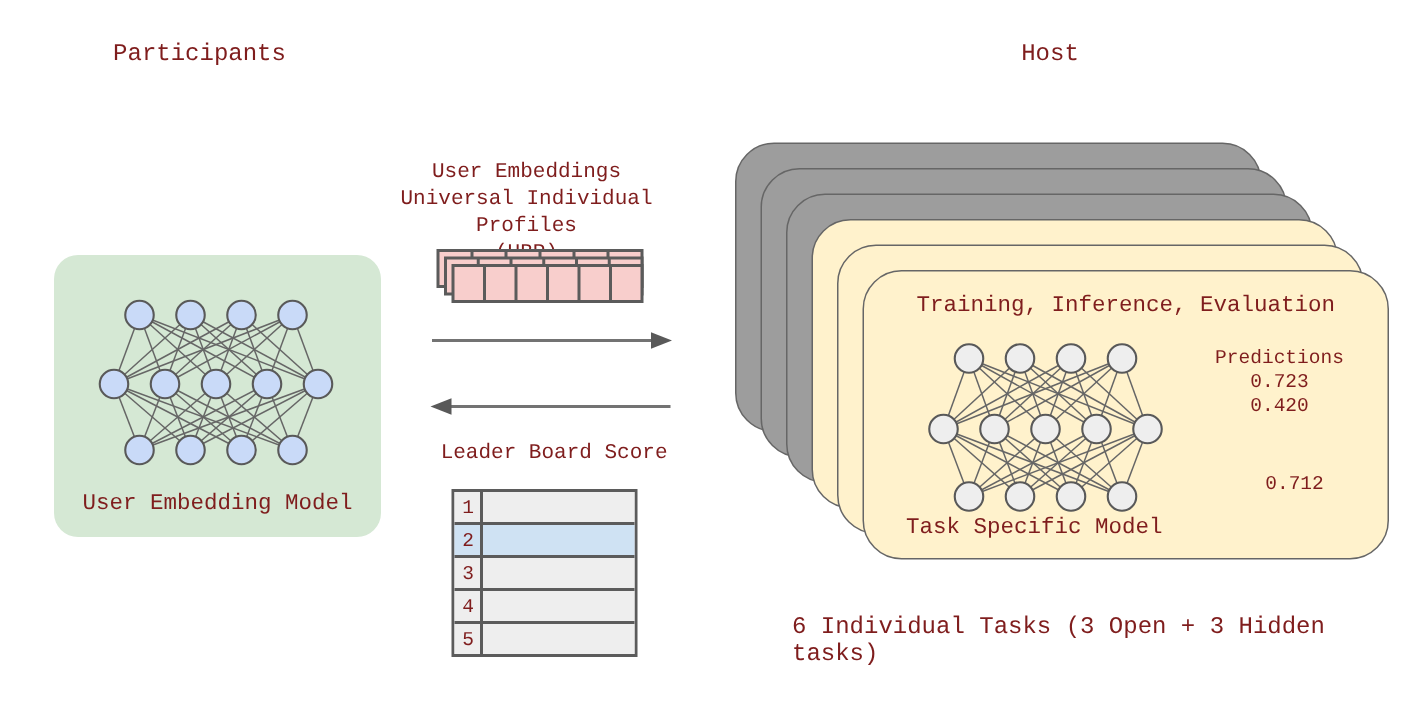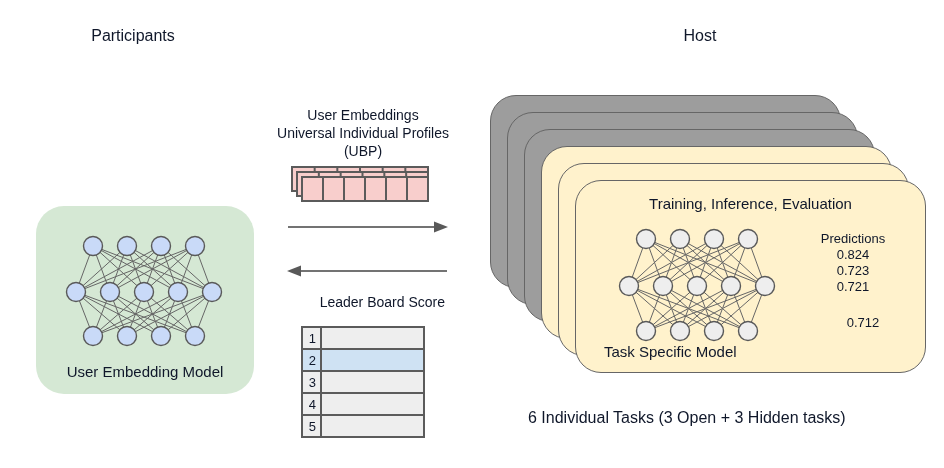--- a/index.html
+++ b/index.html
@@ -5,7 +5,7 @@
   html,body{margin:0;padding:0;background:#ffffff;}
   .canvas{
     position:relative;width:944px;height:468px;background:#ffffff;overflow:hidden;
-    font-family:Liberation Sans, sans-serif;color:#0f172a;
+    font-family:Liberation Mono, monospace;color:#7f1d1d;
   }
   .toplabel{position:absolute;top:27px;font-size:16px;text-align:center;}
   #lbl-participants{left:58px;width:150px;}

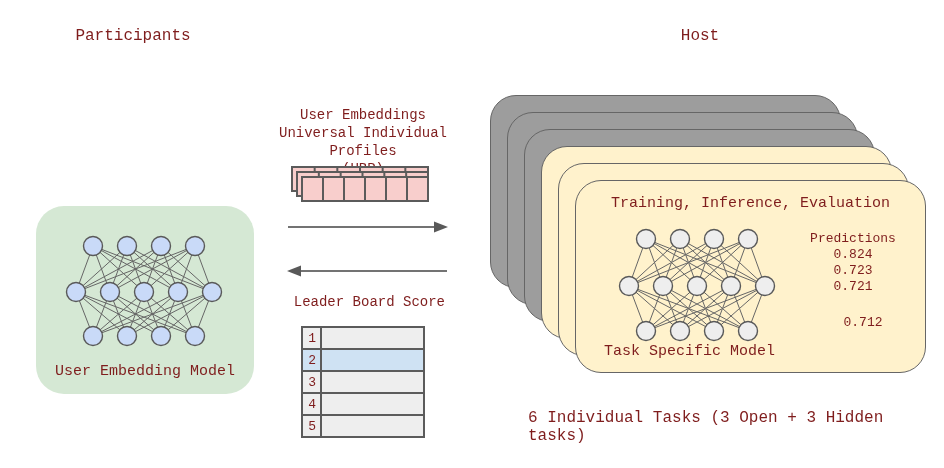--- a/index.html
+++ b/index.html
@@ -18,7 +18,7 @@
   .panel-label{position:absolute;left:0;bottom:14px;width:100%;text-align:center;font-size:15px;}
 
   
-  .ubp-text{position:absolute;left:250px;top:106px;width:226px;text-align:center;
+  .ubp-text{position:absolute;left:238px;top:106px;width:226px;text-align:center;
     font-size:14px;line-height:18px;}
   #ubp-array{position:absolute;left:289px;top:165px;}
   .arrow{position:absolute;}

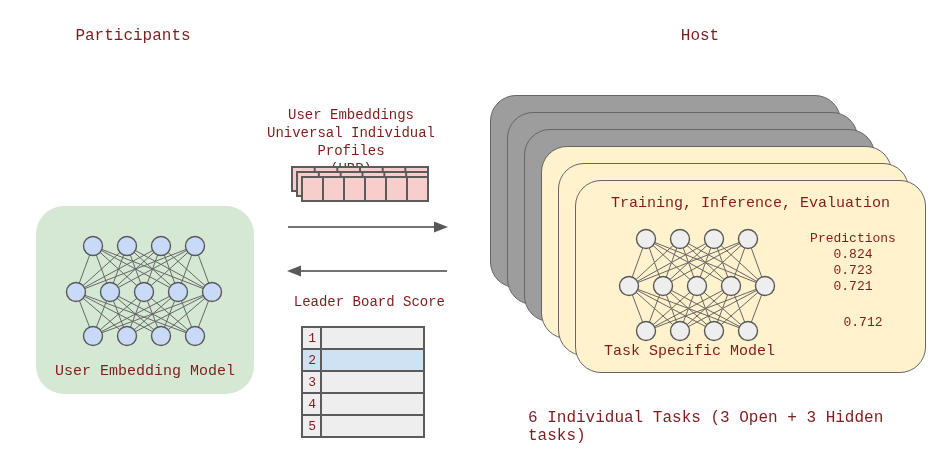--- a/index.html
+++ b/index.html
@@ -240,7 +240,6 @@
     <div class="card-model-label">Task Specific Model</div>
     <div class="pred-block">
       <div>Predictions</div>
-      <div>0.824</div>
       <div>0.723</div>
       <div>0.721</div>
     </div>

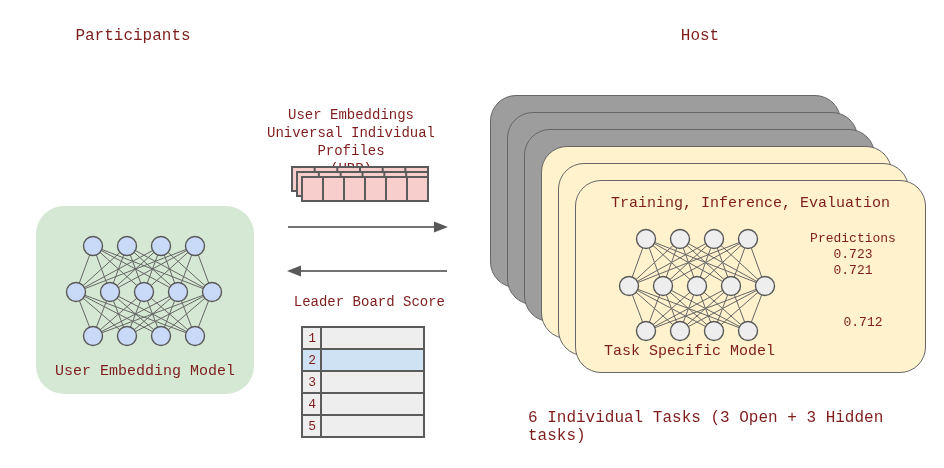--- a/index.html
+++ b/index.html
@@ -241,7 +241,7 @@
     <div class="pred-block">
       <div>Predictions</div>
       <div>0.723</div>
-      <div>0.721</div>
+      <div>0.420</div>
     </div>
     <div class="score-block">
       <div>0.712</div>

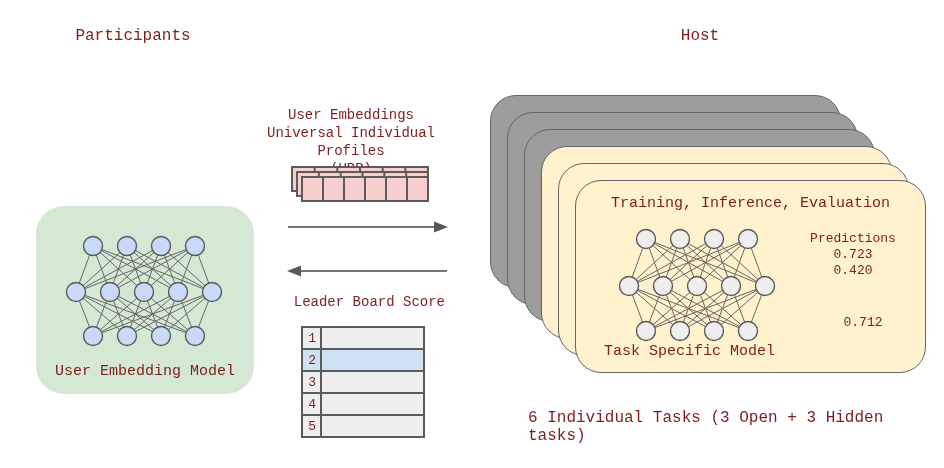--- a/index.html
+++ b/index.html
@@ -13,7 +13,7 @@
 
   
   .green-panel{position:absolute;left:36px;top:170px;width:218px;height:188px;
-    border-radius:28px;margin-top:36px;}
+    border-radius:16px;}
   .green-panel svg{position:absolute;left:0;top:20px;}
   .panel-label{position:absolute;left:0;bottom:14px;width:100%;text-align:center;font-size:15px;}
 

